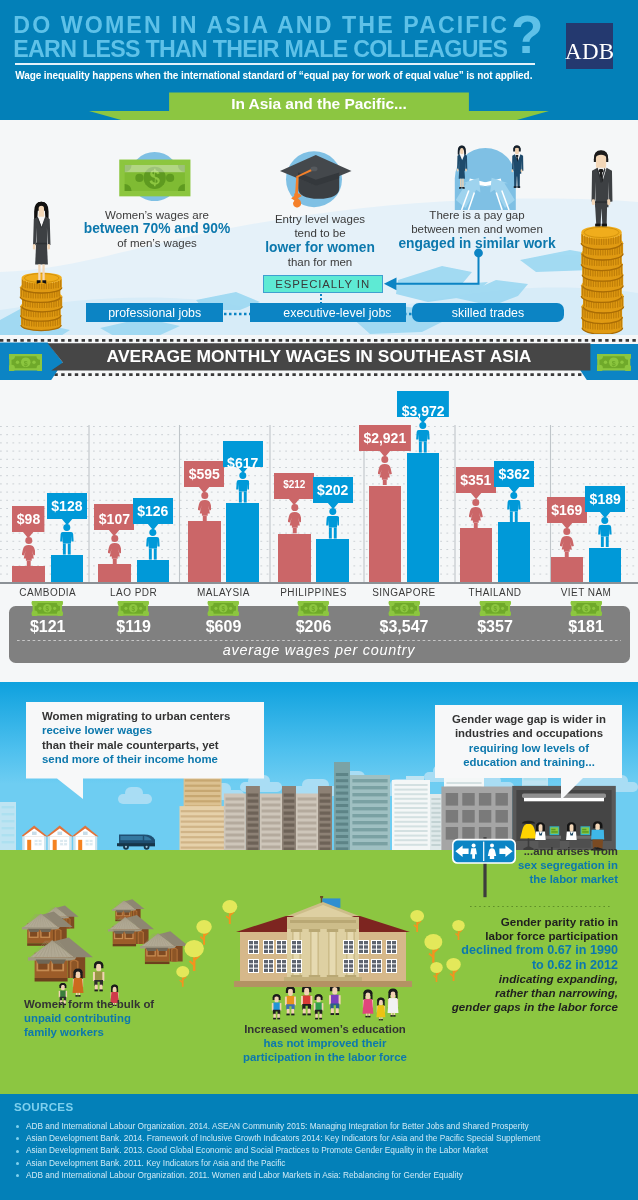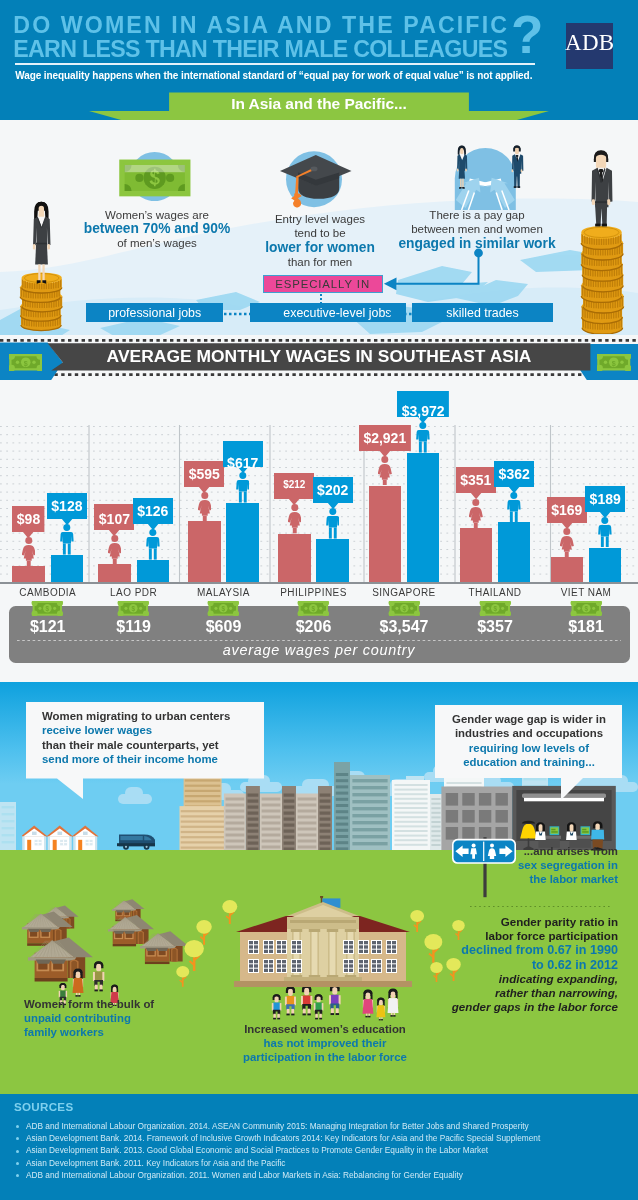--- a/index.html
+++ b/index.html
@@ -22,7 +22,7 @@
   #logo{position:absolute;left:566px;top:22.7px;width:47.4px;height:46.5px;background:#24396f;
       color:#fff;font-family:"Liberation Serif",serif;font-size:23px;
       display:flex;align-items:flex-end;justify-content:center;letter-spacing:0.2px;
-      line-height:23px;padding-bottom:15px;box-sizing:border-box;}
+      line-height:23px;padding-bottom:6px;box-sizing:border-box;}
 
   
   #ribbon{left:0;top:88px;width:638px;height:48px;}

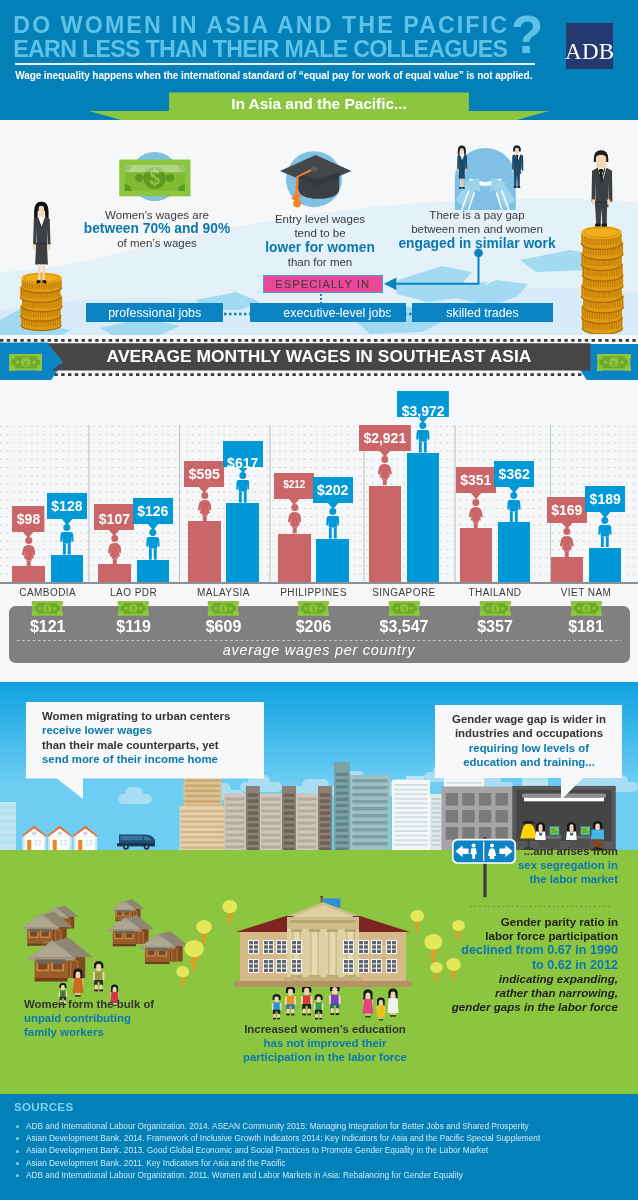--- a/index.html
+++ b/index.html
@@ -37,7 +37,7 @@
 
   .jobbox{position:absolute;height:19px;background:#0c84c4;color:#fff;font-size:12.4px;font-weight:500;
       display:flex;align-items:center;justify-content:center;}
-  #espbox{position:absolute;left:262.5px;top:275px;width:120.2px;height:17.7px;background:#ec4899;
+  #espbox{position:absolute;left:262.5px;top:275px;width:120.2px;height:17.7px;background:#5eead4;
       border:1.3px solid #3f9fd0;color:#3a3a3a;font-size:11.4px;letter-spacing:0.9px;
       box-sizing:border-box;display:flex;align-items:center;justify-content:center;}
   #charthdr-title{position:absolute;left:0;top:348px;width:638px;text-align:center;

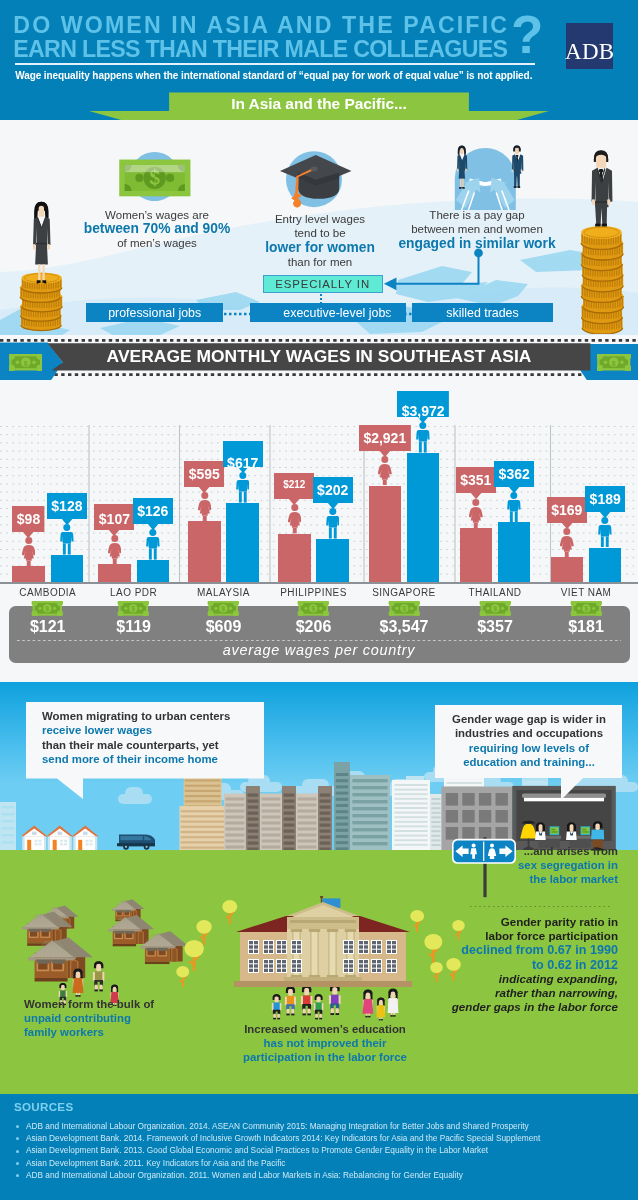--- a/index.html
+++ b/index.html
@@ -570,7 +570,7 @@
 
 <div class="jobbox" style="left:86.3px;top:303px;width:136.7px;">professional jobs</div>
 <div class="jobbox" style="left:249.6px;top:303px;width:137.7px;padding-left:19px;">executive-level jobs</div>
-<div class="jobbox" style="left:412px;top:303px;width:141px;">skilled trades</div>
+<div class="jobbox" style="left:412px;top:303px;width:152px;border-radius:7px;">skilled trades</div>
 <svg class="abs" style="left:224px;top:311.5px;" width="28" height="4">
   <line x1="0" y1="2" x2="28" y2="2" stroke="#0c84c4" stroke-width="2.4" stroke-dasharray="2.5,2.5"></line>
 </svg>

